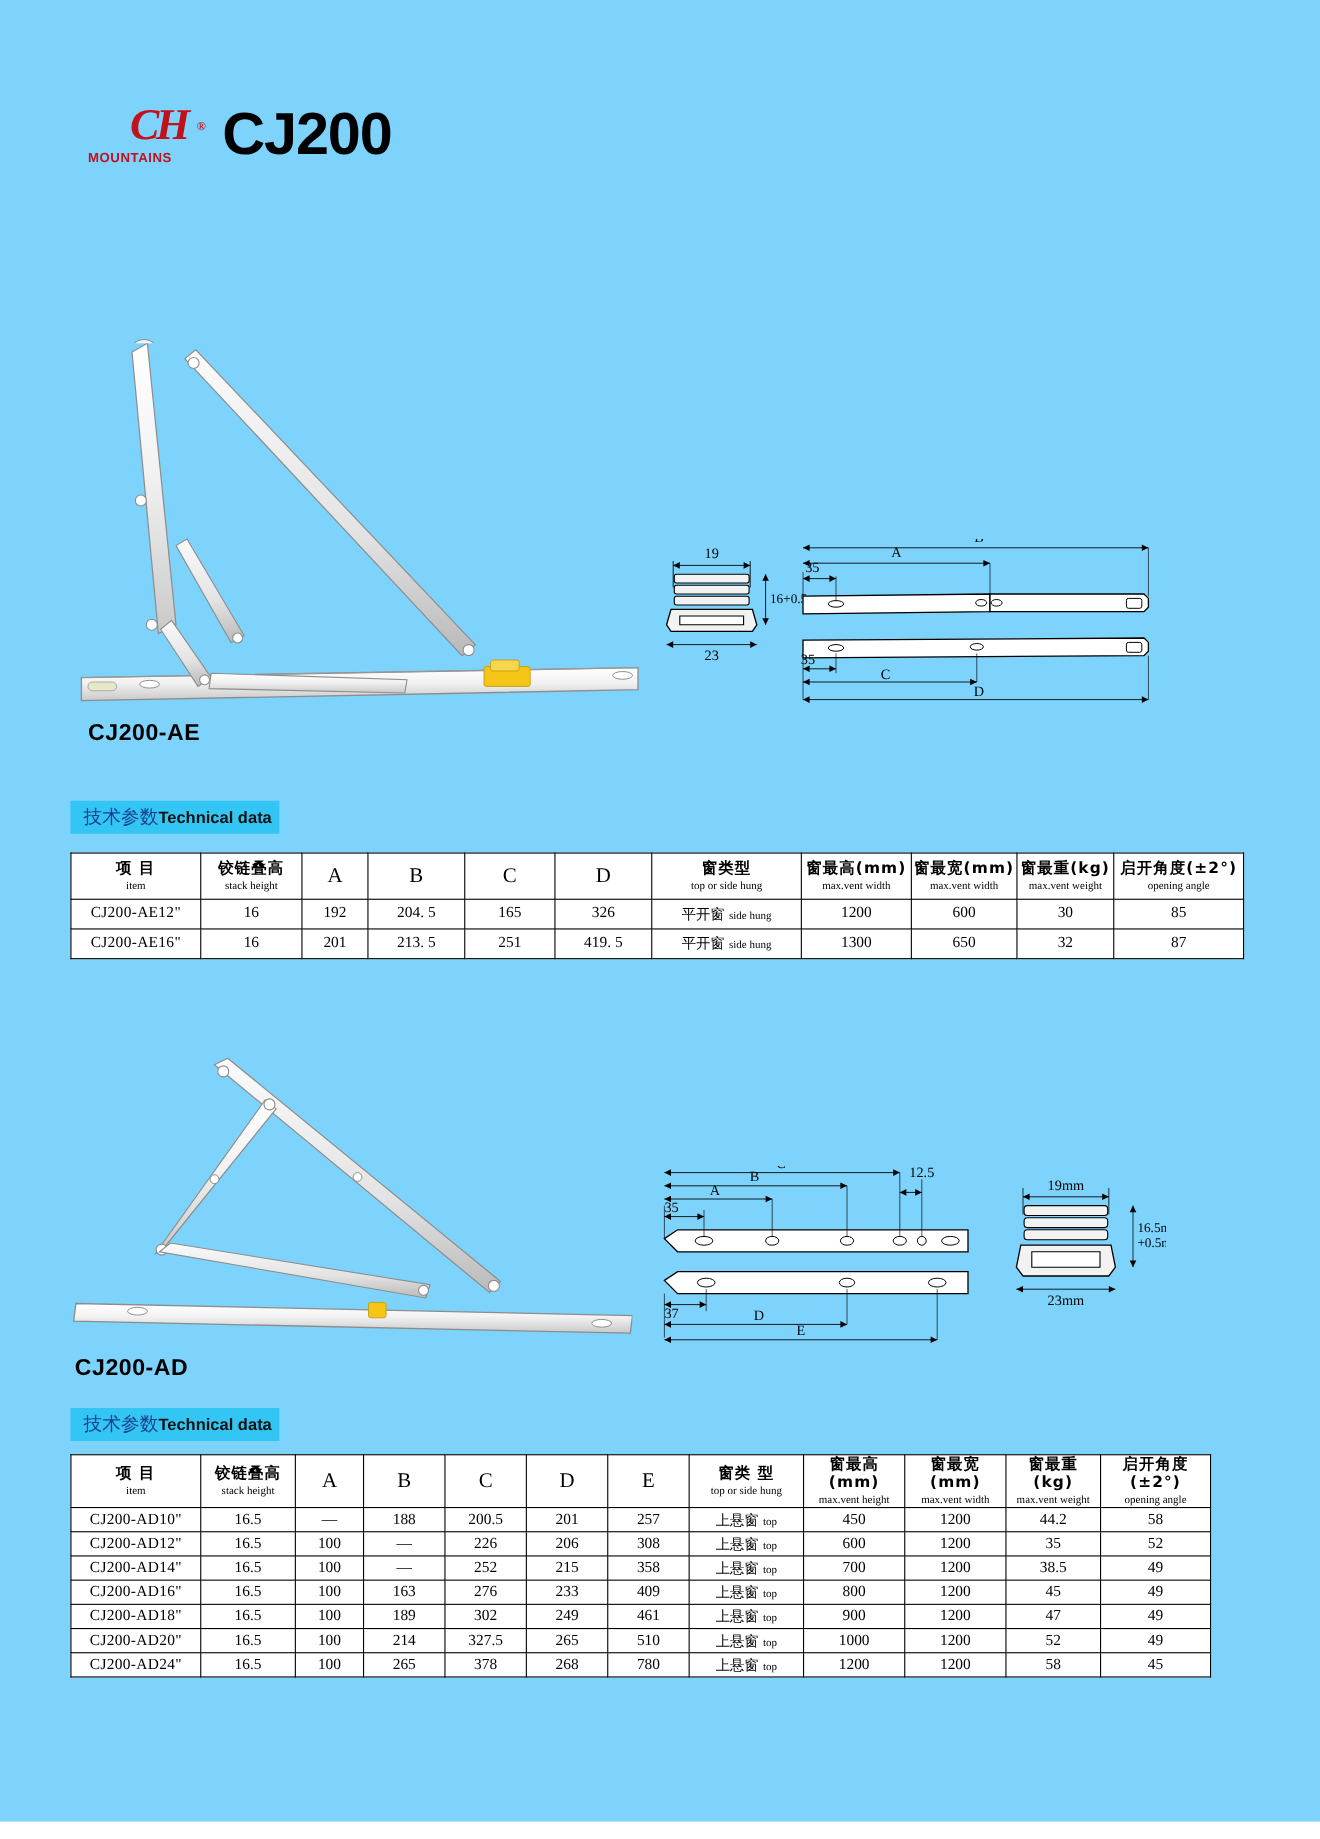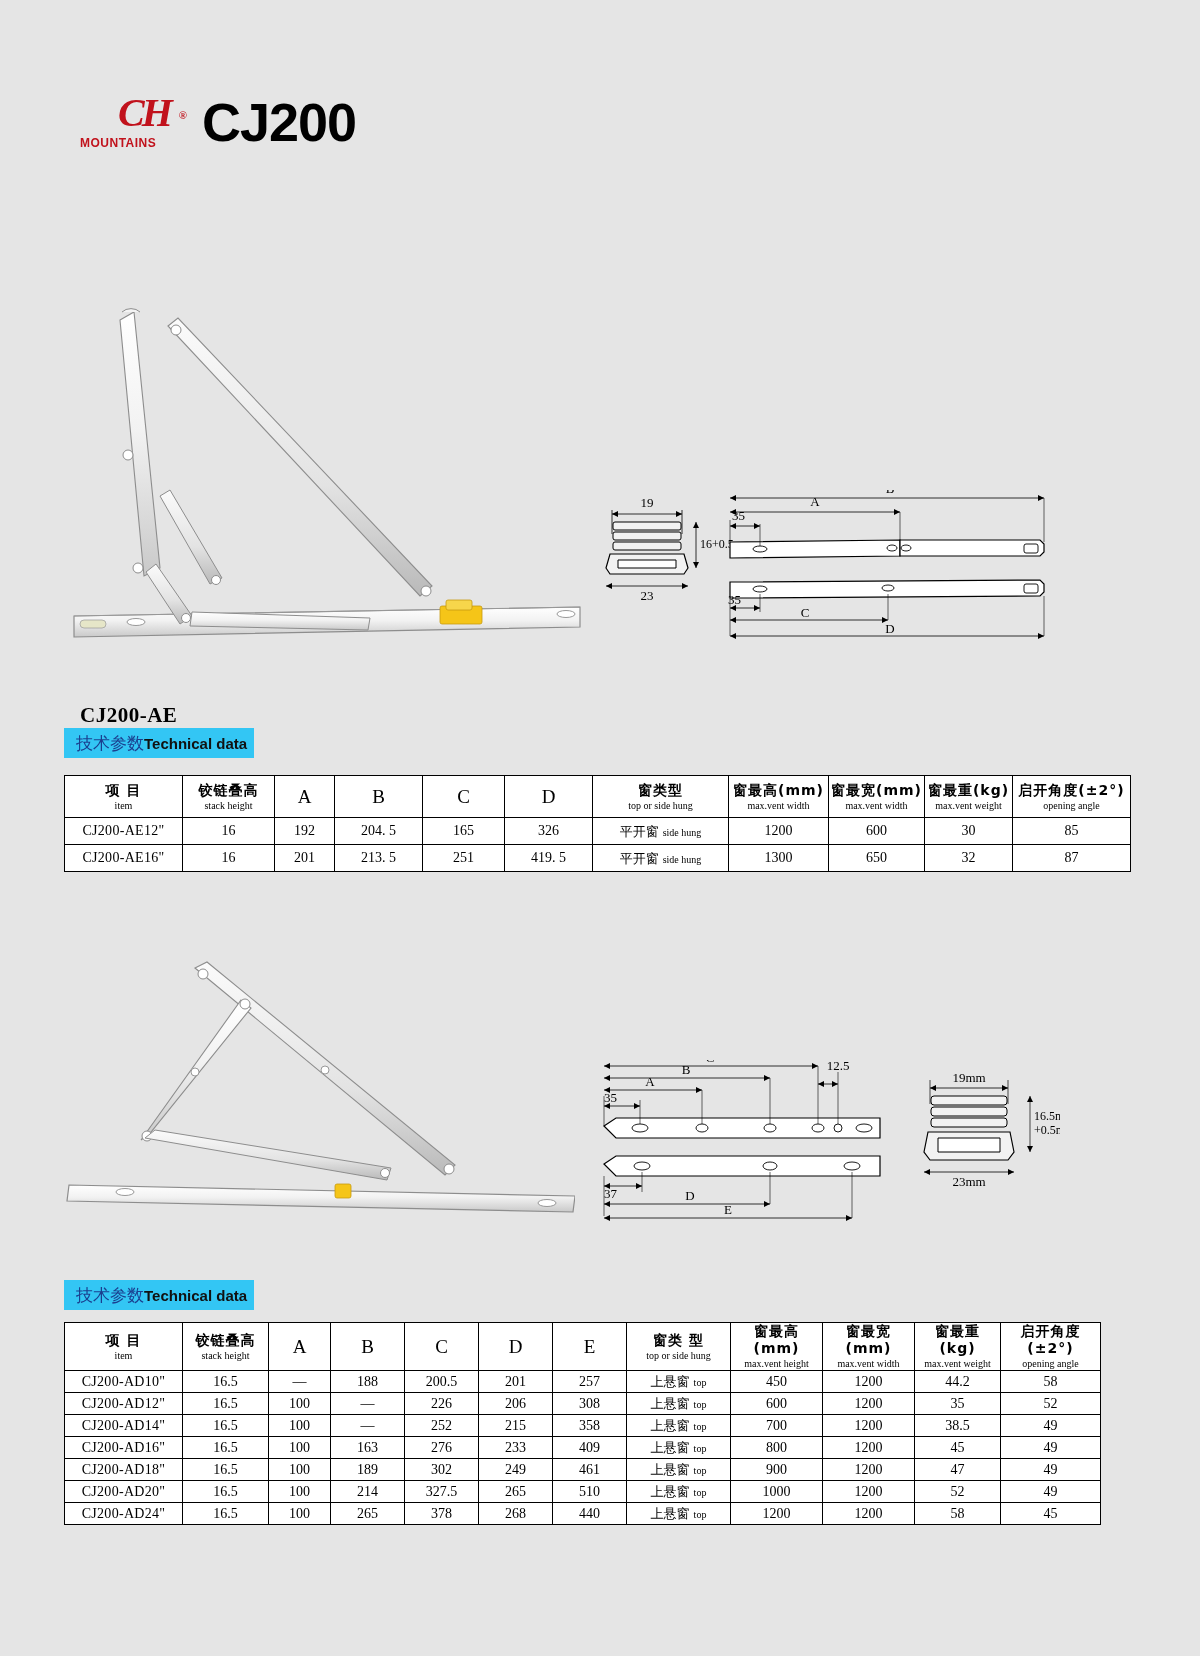--- a/index.html
+++ b/index.html
@@ -20,7 +20,7 @@
     left: 0; top: 0;
     width: 1200px;
     height: 1672px;
-    background: #e5e5e5;
+    background: #7dd3fc;
   }
 
   

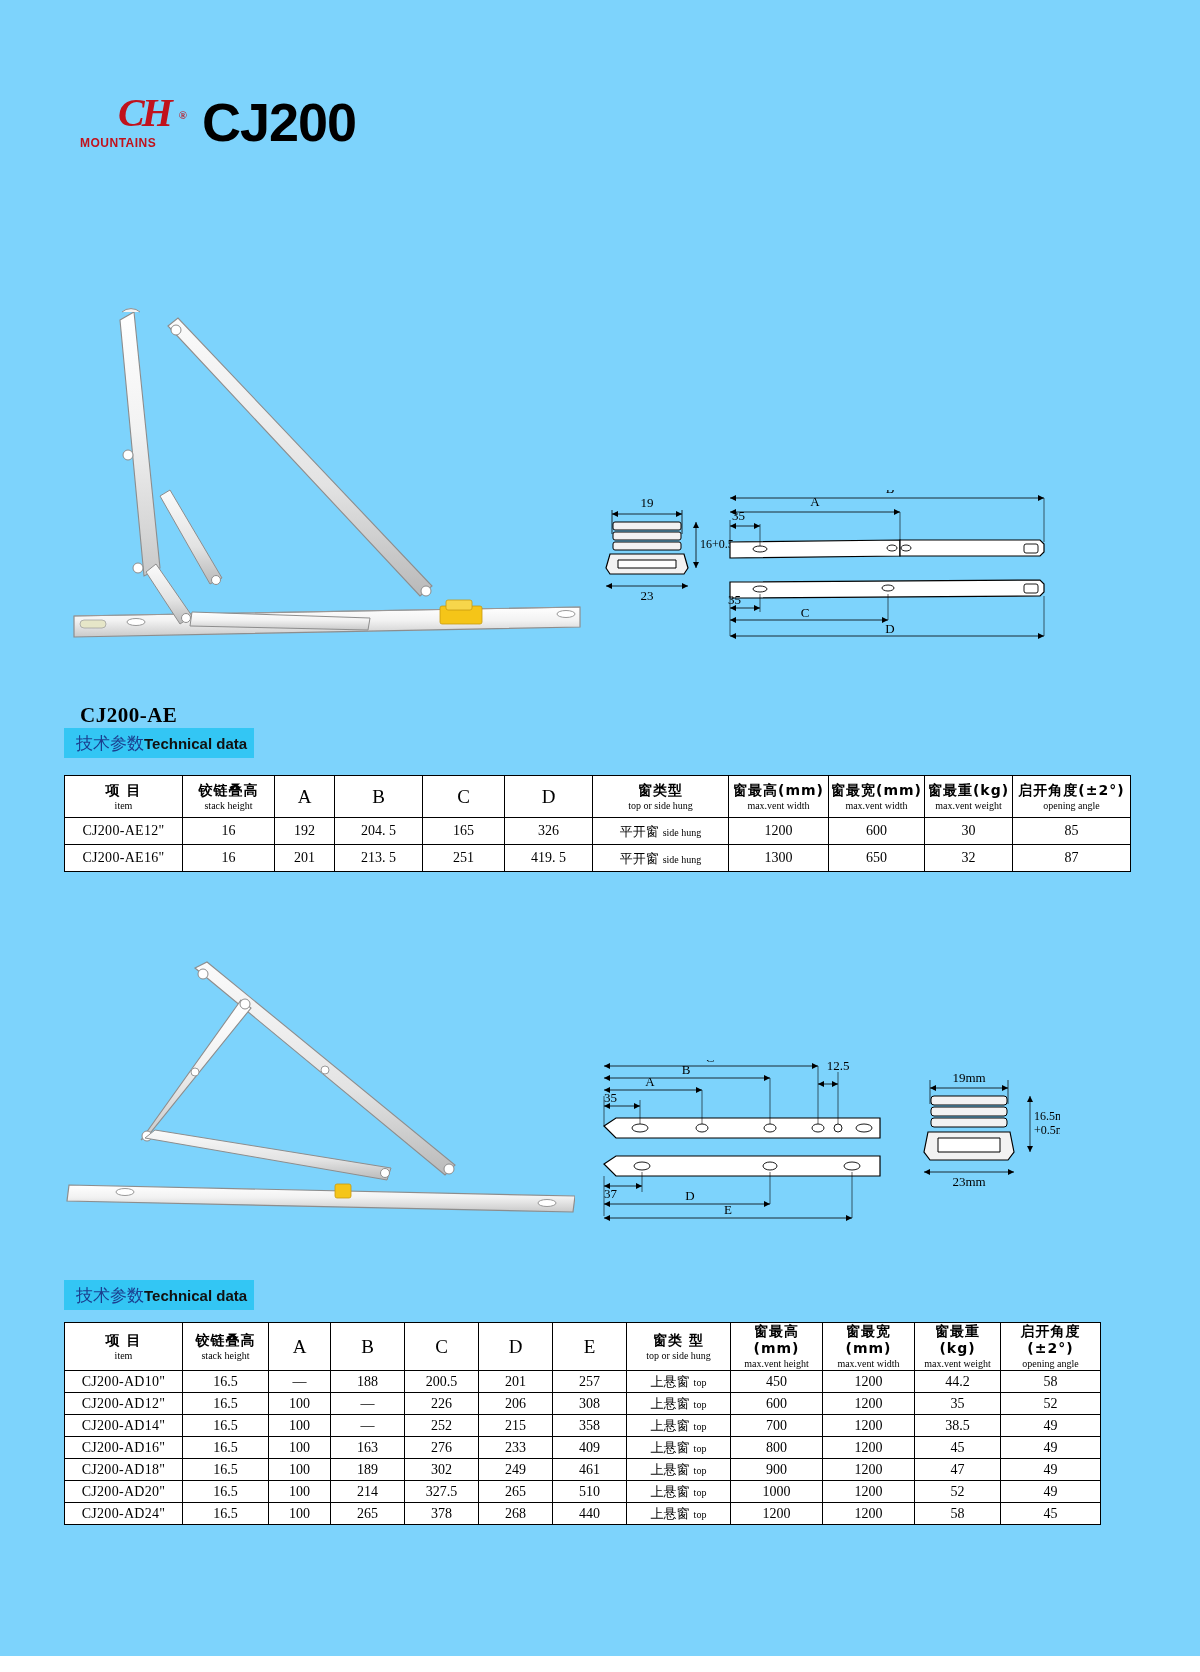--- a/index.html
+++ b/index.html
@@ -116,11 +116,10 @@
   
   .prod-label {
     position: absolute;
-    font-family: Liberation Serif, serif;
+    font-family: Liberation Sans, sans-serif;
     font-weight: bold;
     font-size: 21px;
     letter-spacing: 0.5px;
-    margin-top: 48px;
   }
   #label-ae { left: 80px; top: 655px; }
   #label-ad { left: 68px; top: 1232px; }

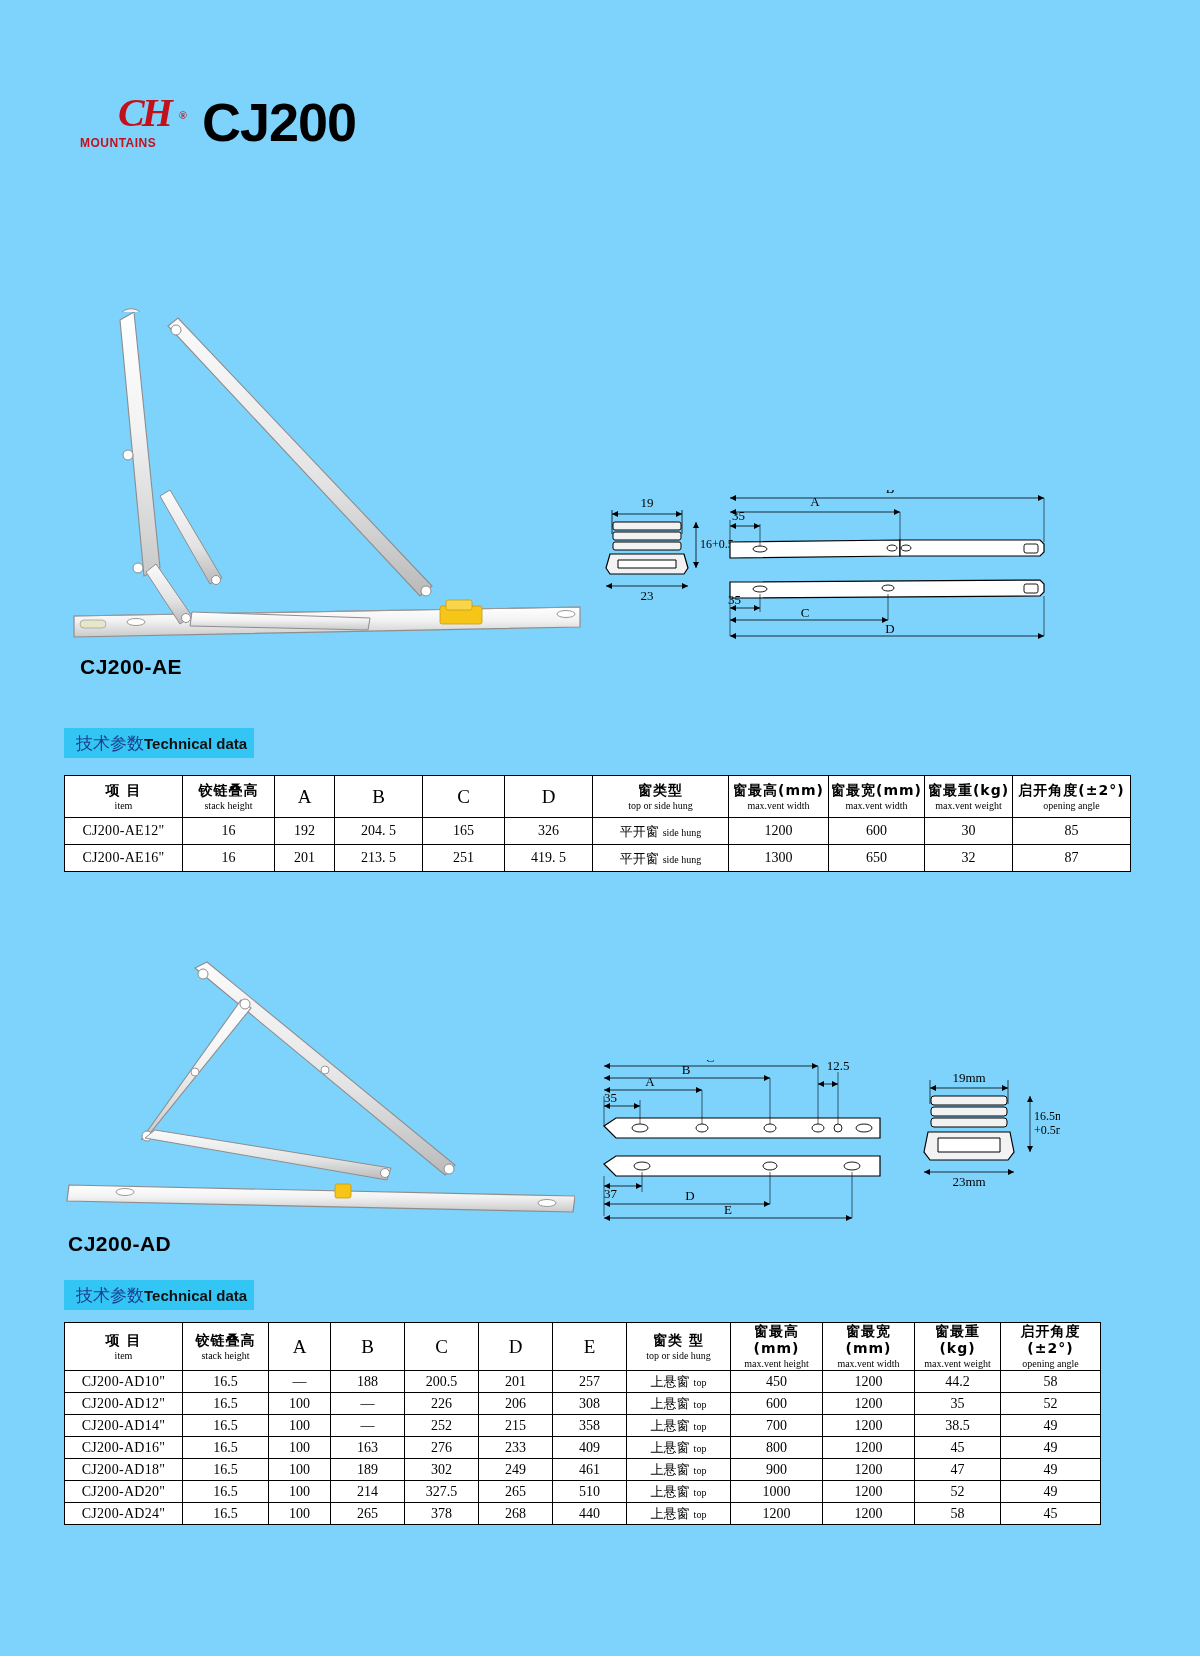--- a/index.html
+++ b/index.html
@@ -756,7 +756,7 @@
         <td class="cell-num">265</td>
         <td class="cell-num">378</td>
         <td class="cell-num">268</td>
-        <td class="cell-num">440</td>
+        <td class="cell-num">780</td>
         <td class="cell-type">
           <span class="c">上悬窗</span>
           <span class="e">top</span>

